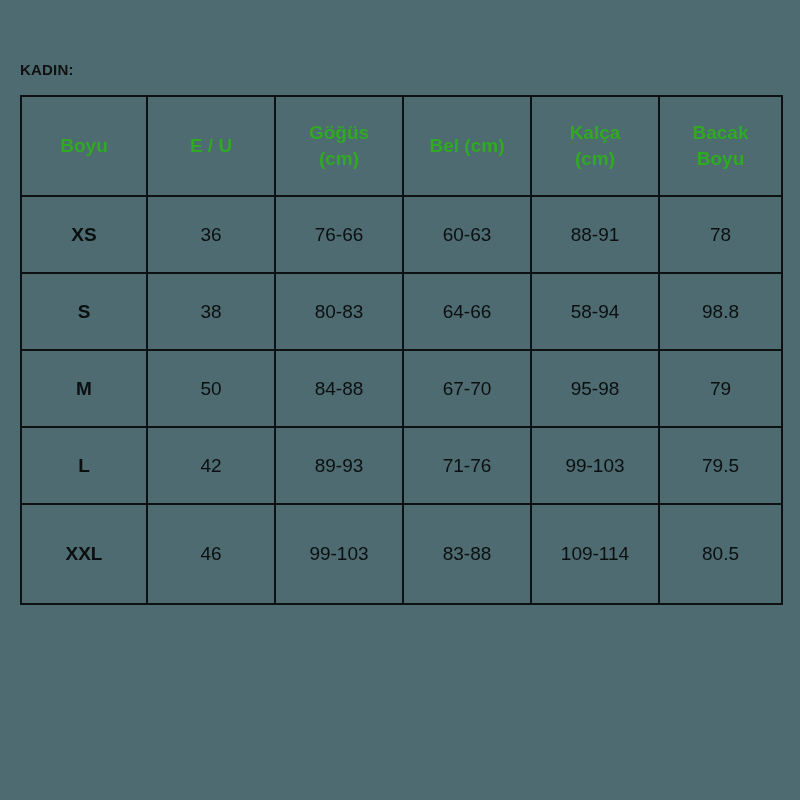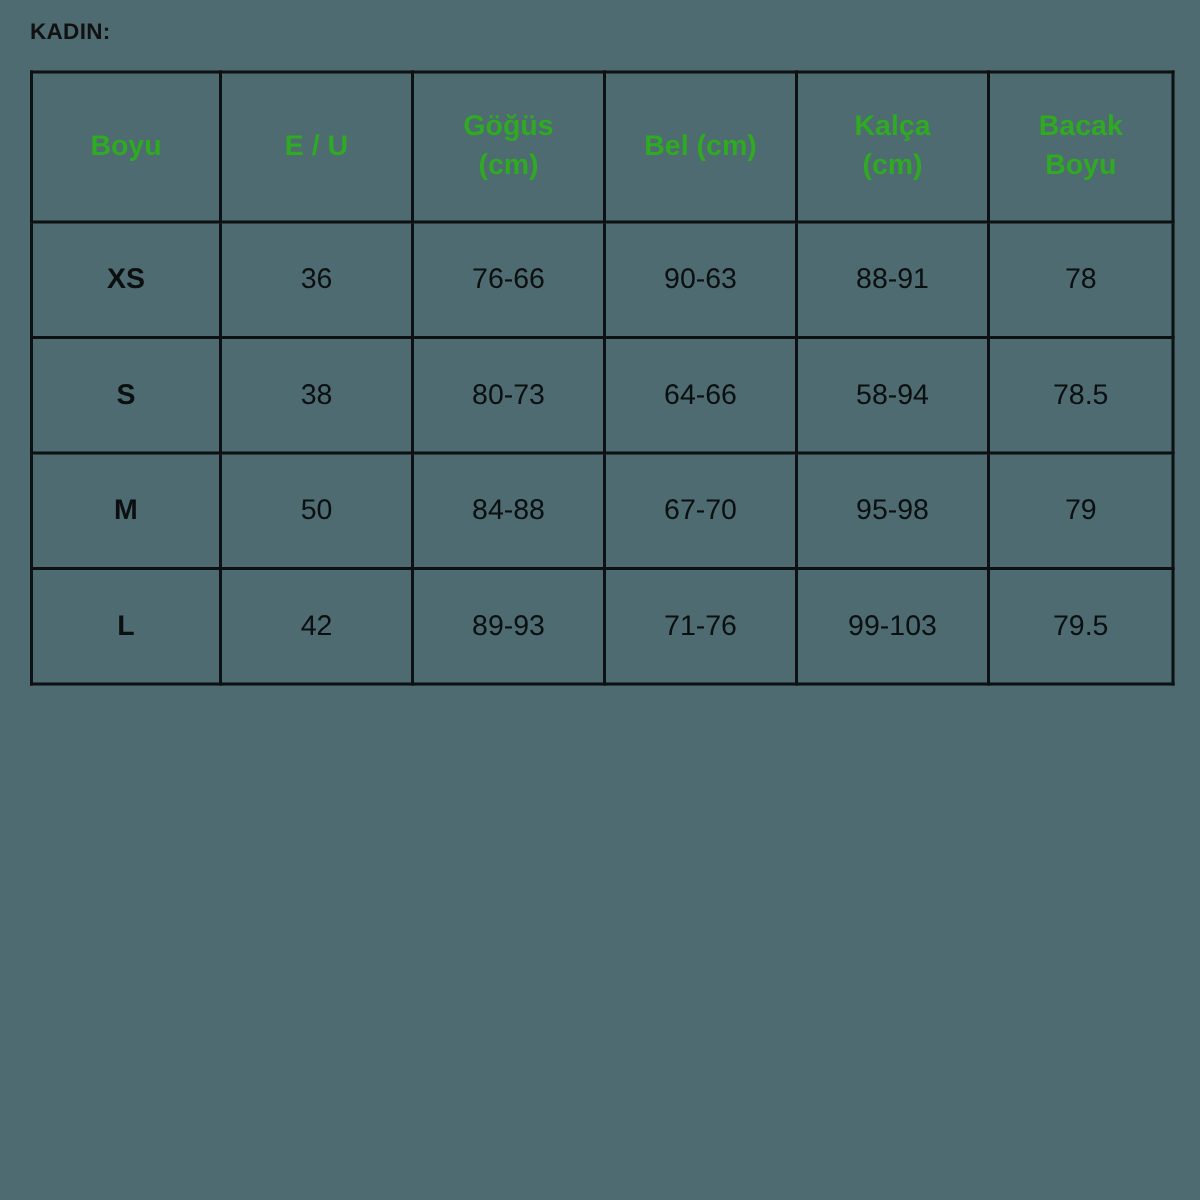--- a/index.html
+++ b/index.html
@@ -19,6 +19,7 @@
     width: 800px;
     height: 608px;
     box-sizing: border-box;
+    margin-top: 48px;
   }
   .page-title {
     position: absolute;

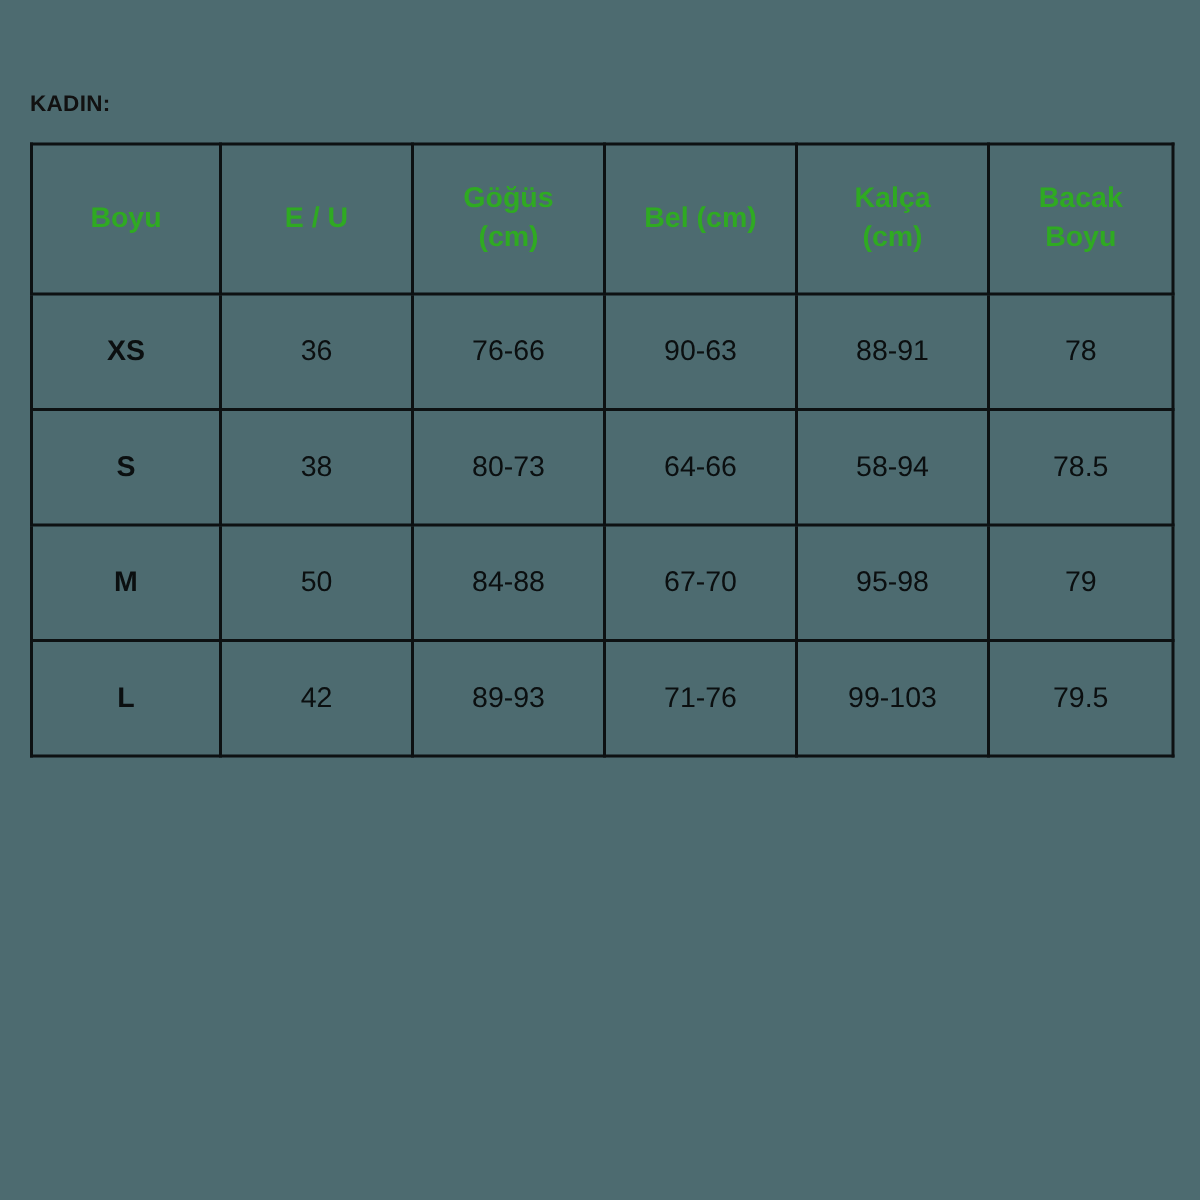--- a/index.html
+++ b/index.html
@@ -117,7 +117,7 @@
         <td class="size-label">XS</td>
         <td>36</td>
         <td>76-66</td>
-        <td>90-63</td>
+        <td>60-63</td>
         <td>88-91</td>
         <td>78</td>
       </tr>

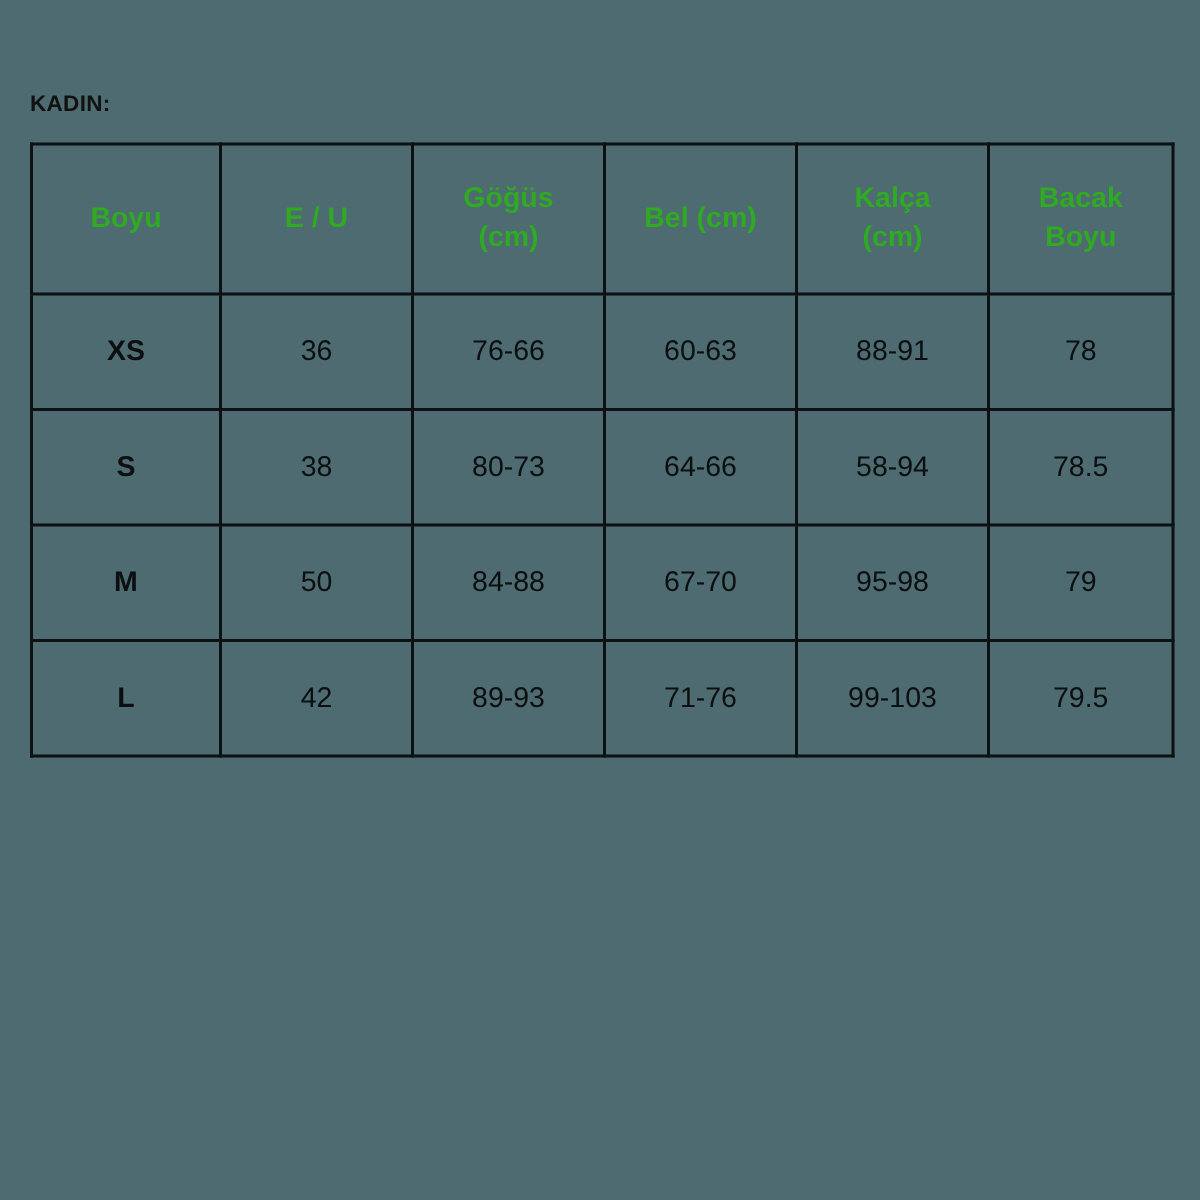--- a/index.html
+++ b/index.html
@@ -125,7 +125,7 @@
       <tr class="r-short">
         <td class="size-label">S</td>
         <td>38</td>
-        <td>80-73</td>
+        <td>80-83</td>
         <td>64-66</td>
         <td>58-94</td>
         <td>78.5</td>

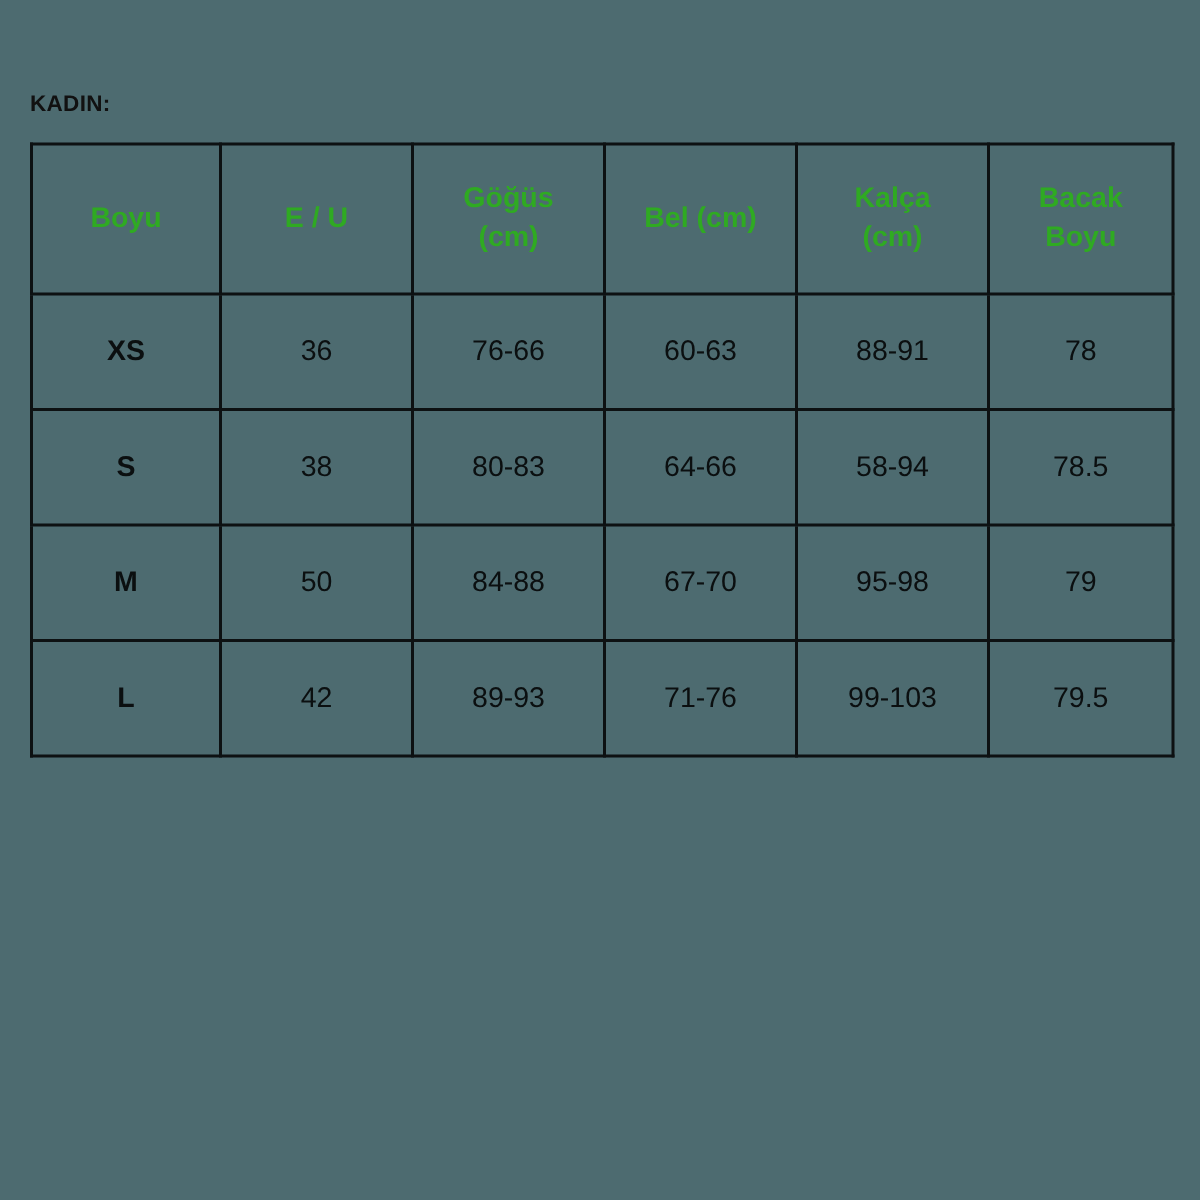--- a/index.html
+++ b/index.html
@@ -128,7 +128,7 @@
         <td>80-83</td>
         <td>64-66</td>
         <td>58-94</td>
-        <td>78.5</td>
+        <td>98.8</td>
       </tr>
 
       <tr class="r-short">

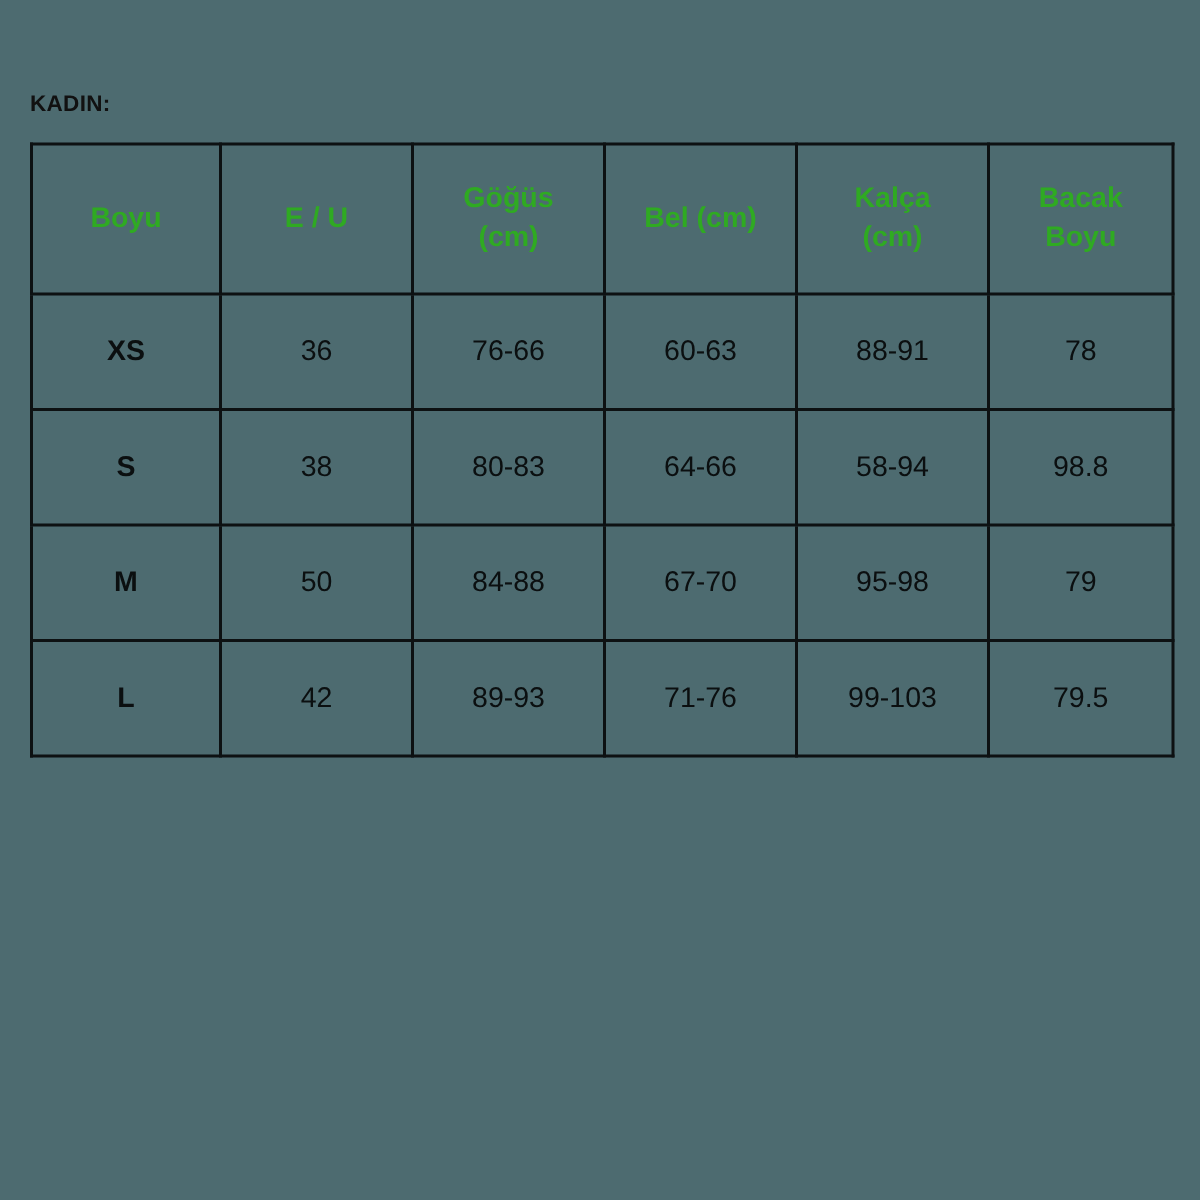--- a/index.html
+++ b/index.html
@@ -150,6 +150,14 @@
       </tr>
 
 
+      <tr class="r-tall">
+        <td class="size-label">XXL</td>
+        <td>46</td>
+        <td>99-103</td>
+        <td>83-88</td>
+        <td>109-114</td>
+        <td>80.5</td>
+      </tr>
 
 
     </tbody>

